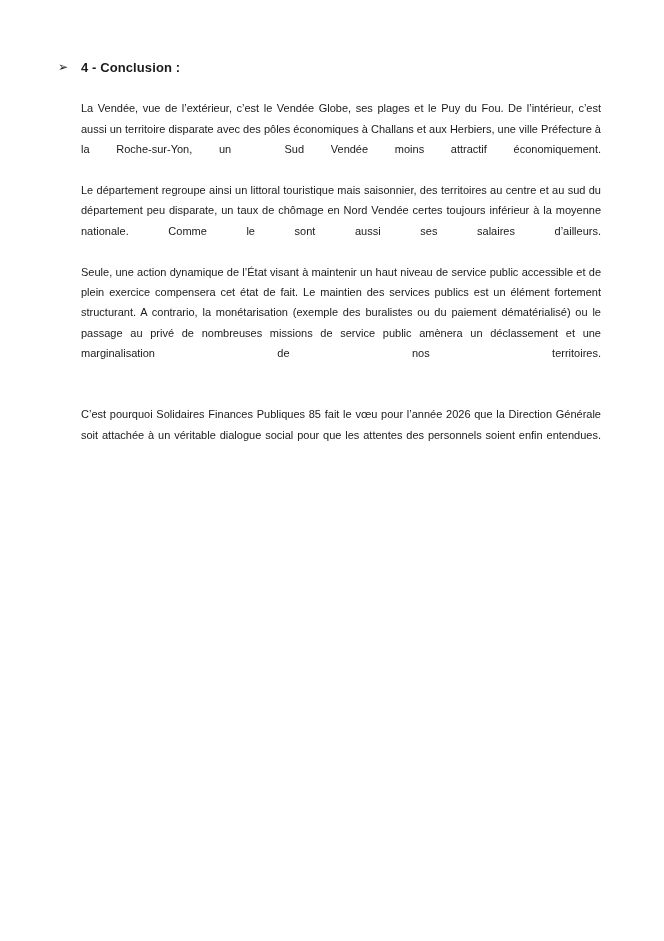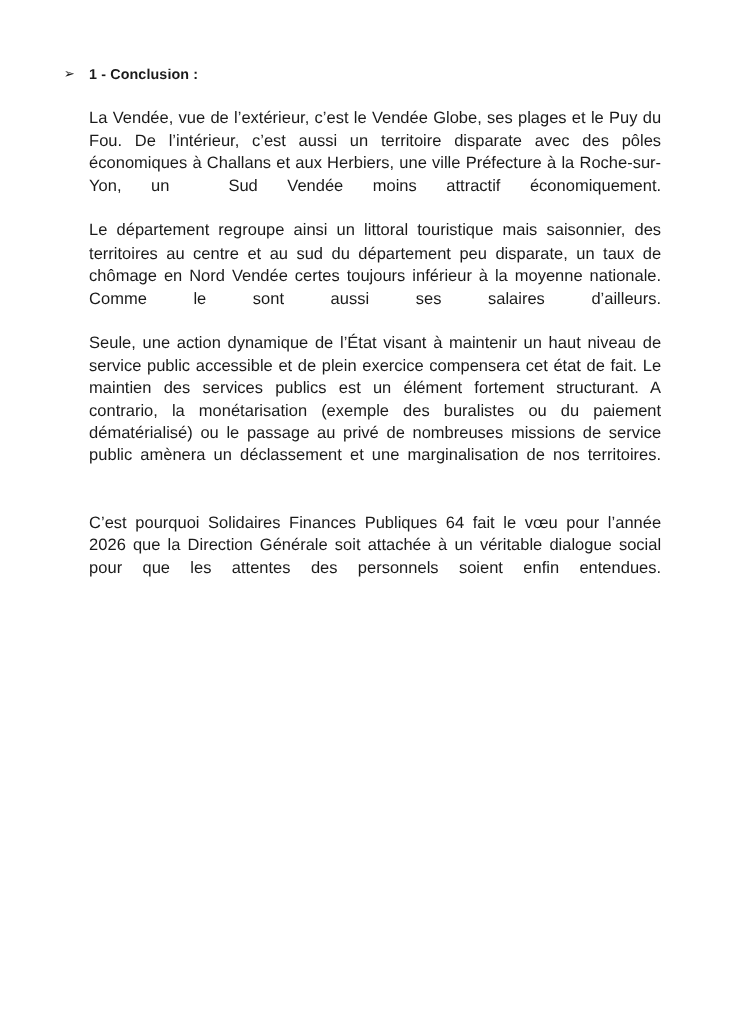--- a/index.html
+++ b/index.html
@@ -86,7 +86,7 @@
 
     <div class="heading-row">
       <span class="bullet-arrow">➢</span>
-      <span class="heading-text">1 - Conclusion :</span>
+      <span class="heading-text">4 - Conclusion :</span>
     </div>
 
     <div class="body-block">

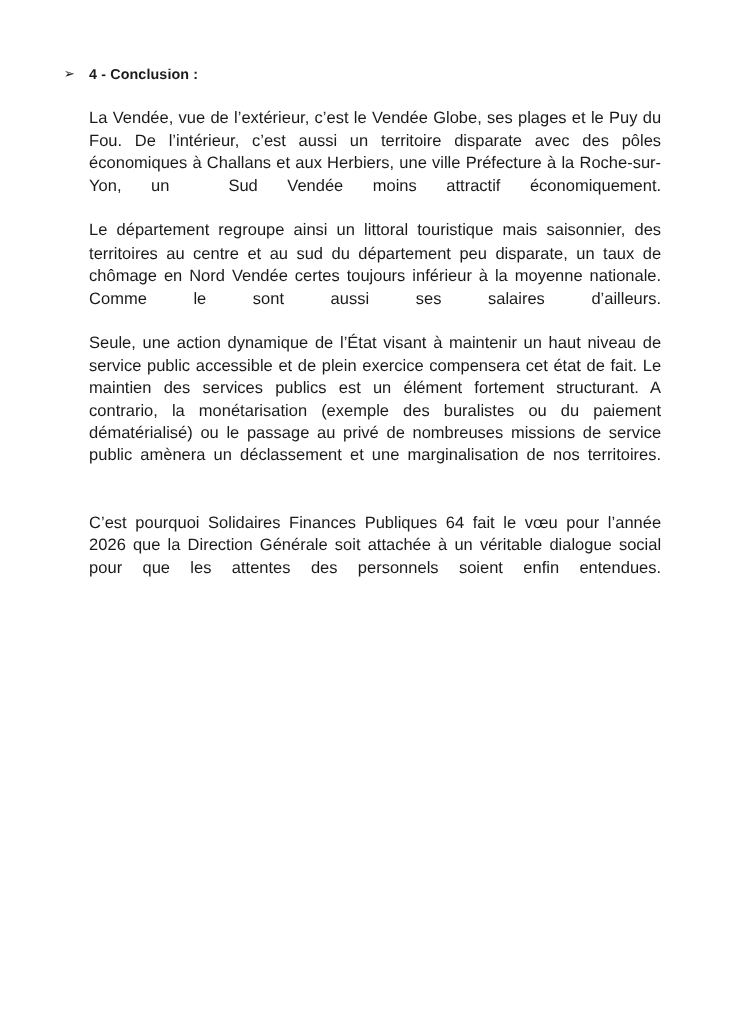--- a/index.html
+++ b/index.html
@@ -63,7 +63,7 @@
 
   .para {
     margin: 0;
-    font-size: 15px;
+    font-size: 11px;
     line-height: 20.4px;
     text-align: justify;
     text-justify: inter-word;

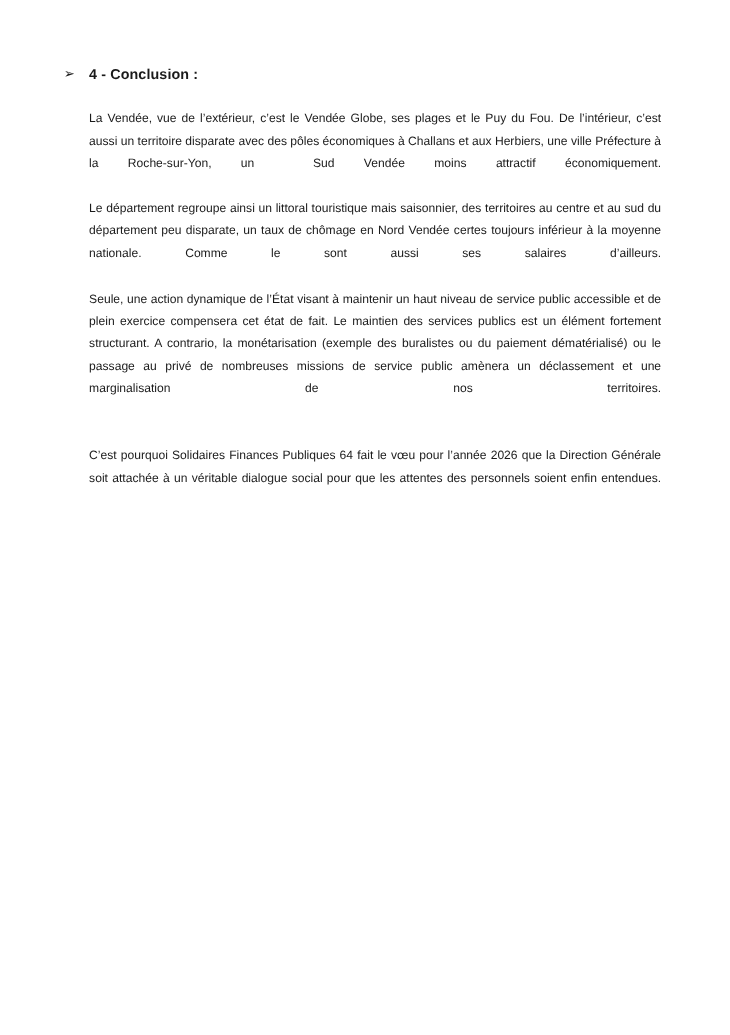--- a/index.html
+++ b/index.html
@@ -100,7 +100,7 @@
 
       <div class="spacer-line"></div>
 
-      <p class="para">C’est pourquoi Solidaires Finances Publiques 64 fait le vœu pour l’année 2026 que la Direction Générale soit attachée à un véritable dialogue social pour que les attentes des personnels soient enfin entendues.</p>
+      <p class="para">C’est pourquoi Solidaires Finances Publiques 85 fait le vœu pour l’année 2026 que la Direction Générale soit attachée à un véritable dialogue social pour que les attentes des personnels soient enfin entendues.</p>
     </div>
 
   </div>

